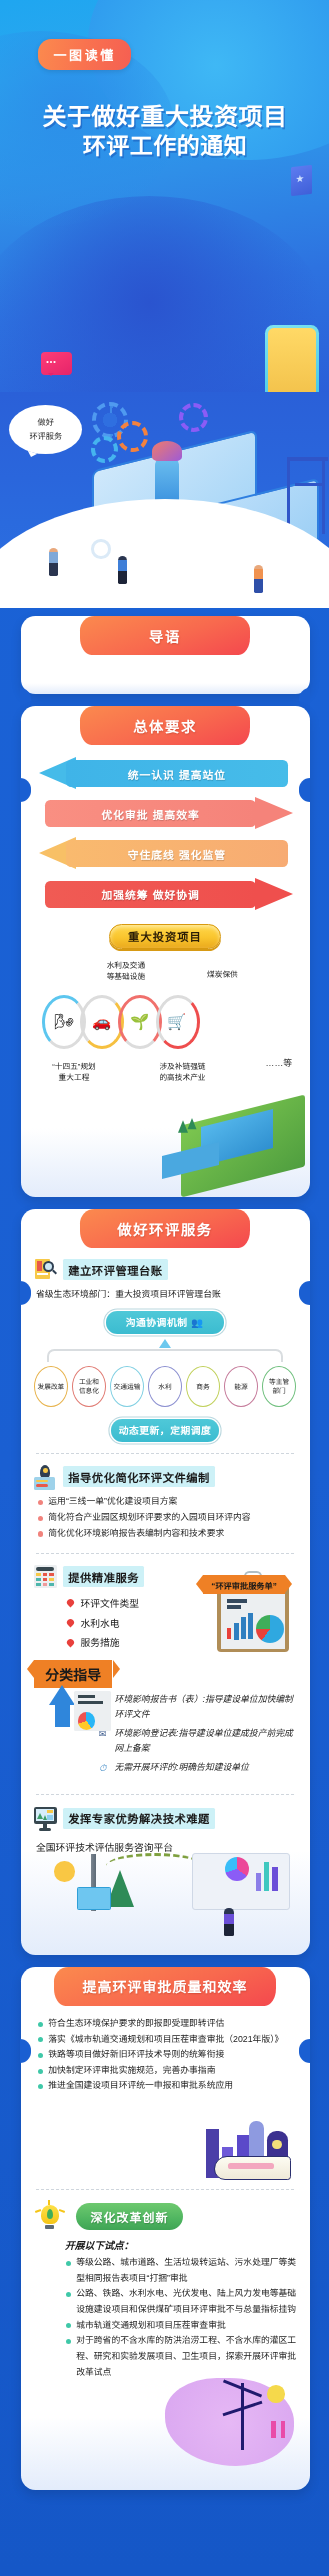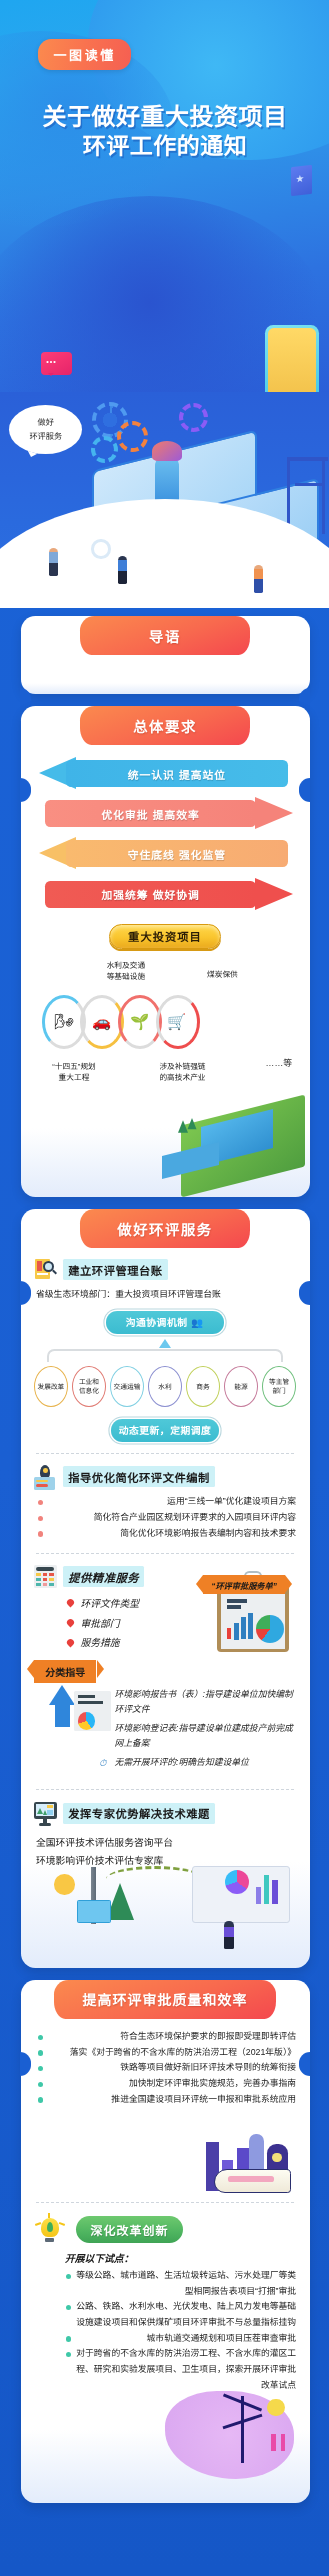--- a/index.html
+++ b/index.html
@@ -247,7 +247,7 @@
 
   .dash-sep { border-top: 1.5px dashed #cfd6dd; margin: 11.3px 2.1px; }
 
-  ul.bullets { list-style:none; margin: 3.1px 0 0 3.1px; text-align: right; }
+  ul.bullets { list-style:none; margin: 3.1px 0 0 3.1px; }
   ul.bullets li { position:relative; padding-left: 11.3px; font-size: 8.8px; line-height: 1.78; color:#1c1c1c; }
   ul.bullets li::before { content:""; position:absolute; left:1px; top:5.7px; width:5.2px; height:5.2px; border-radius:50%; background:#f1837d; }
   ul.bullets.green li::before { background:#3fc8a8; }

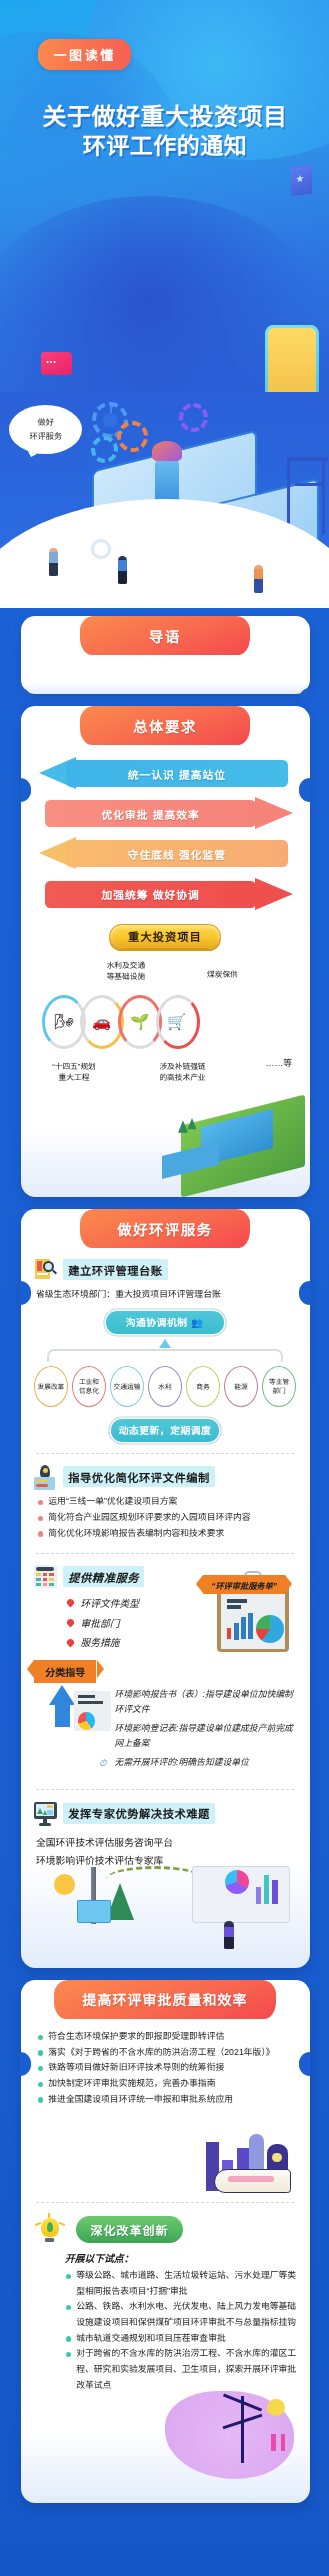--- a/index.html
+++ b/index.html
@@ -470,7 +470,7 @@
 
     <div class="dash-sep"></div>
 
-    <div style="position:relative;font-style:italic;">
+    <div style="position:relative;">
       <div class="sub">
         <div class="ic">
           <div style="position:absolute;left:0;top:0;width:23px;height:23px;background:#eceff1;border-radius:1.5px;"></div>

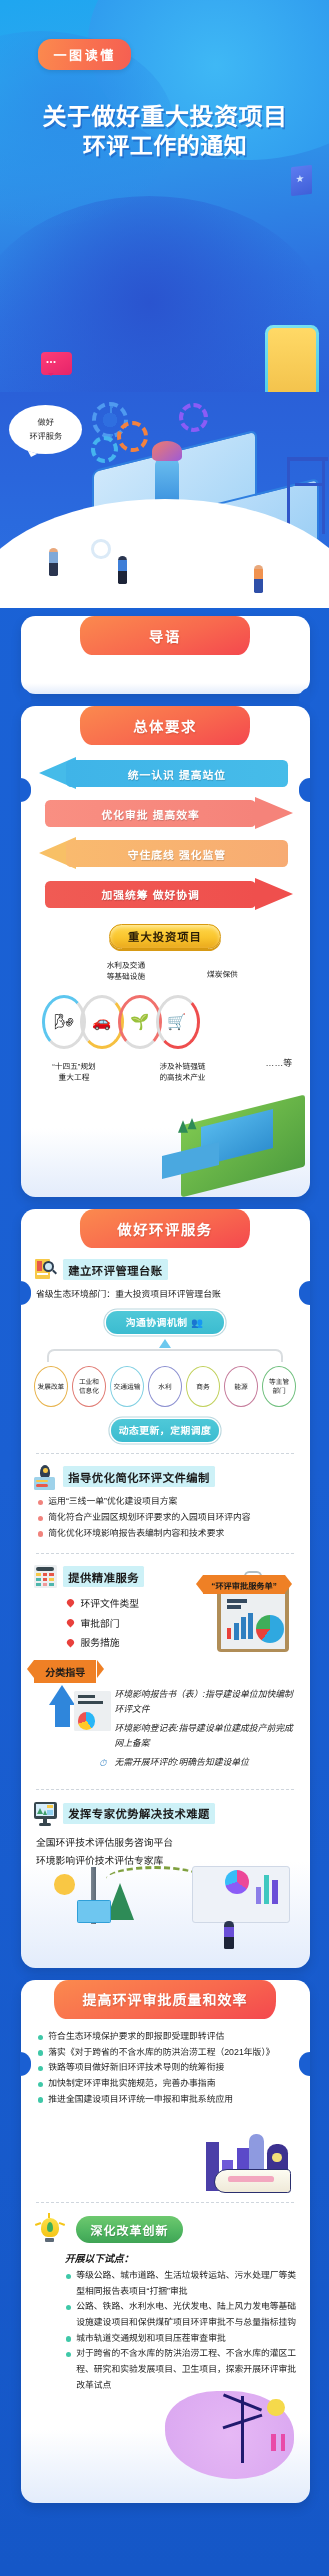--- a/index.html
+++ b/index.html
@@ -504,7 +504,7 @@
 
       <ul class="pin-list">
         <li>环评文件类型</li>
-        <li>审批部门</li>
+        <li>水利水电</li>
         <li>服务措施</li>
       </ul>
     </div>

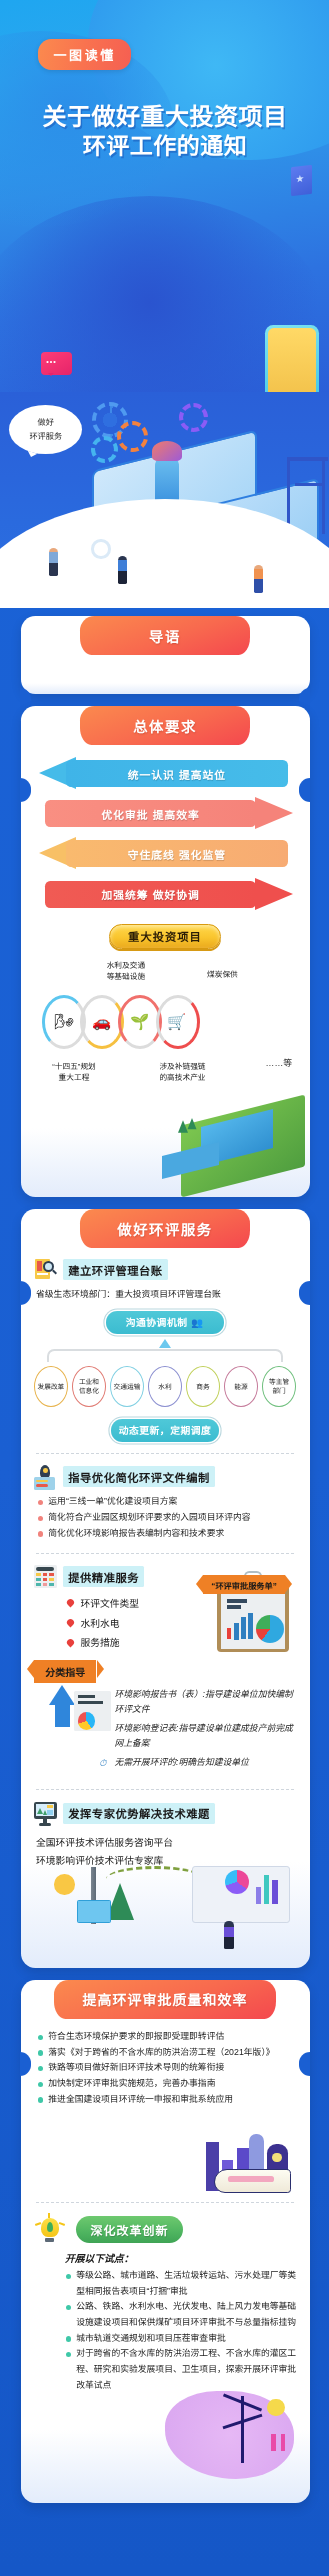--- a/index.html
+++ b/index.html
@@ -259,7 +259,7 @@
   .tag-orange {
     display:inline-block;
     background:#ef8025; color:#1a1a1a; font-weight:bold;
-    font-size:10px; padding: 4.1px 11.3px; position:relative;
+    font-size:14px; padding: 4.1px 11.3px; position:relative;
   }
   .tag-orange::before { content:""; position:absolute; left:-7.2px; top:0; border:0 solid transparent; border-top:9.8px solid transparent; border-bottom:9.8px solid transparent; border-right:7.2px solid #ef8025; }
   .tag-orange::after { content:""; position:absolute; right:-7.2px; top:0; border-top:9.8px solid transparent; border-bottom:9.8px solid transparent; border-left:7.2px solid #ef8025; }

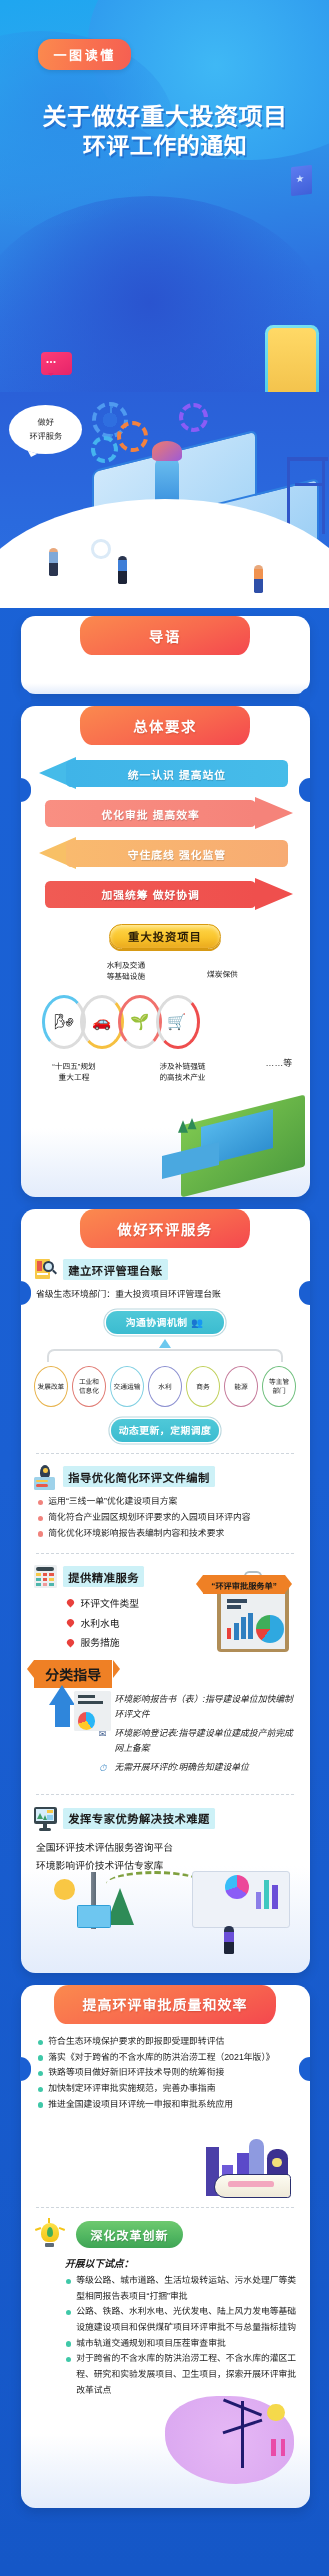--- a/index.html
+++ b/index.html
@@ -550,7 +550,6 @@
       <div><span class="hl">发挥专家优势解决技术难题</span></div>
     </div>
     <div class="body-line" style="font-size:9.8px;">全国环评技术评估服务咨询平台</div>
-    <div class="body-line" style="font-size:9.8px;">环境影响评价技术评估专家库</div>
 
     <div class="illus" style="height:88px;">
       <div class="sun" style="left:20.6px;top:9.3px;"></div>

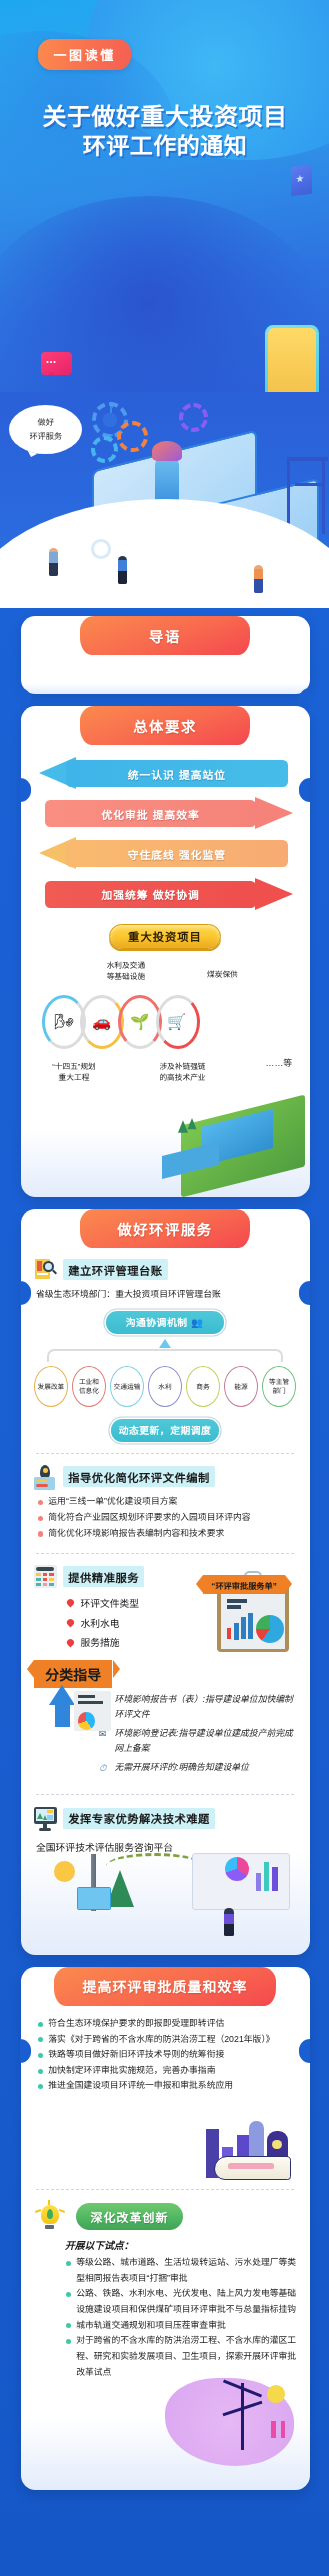--- a/index.html
+++ b/index.html
@@ -573,7 +573,7 @@
 
     <ul class="bullets green">
       <li>符合生态环境保护要求的即报即受理即转评估</li>
-      <li>落实《对于跨省的不含水库的防洪治涝工程（2021年版）》</li>
+      <li>落实《城市轨道交通规划和项目压茬审查审批（2021年版）》</li>
       <li>铁路等项目做好新旧环评技术导则的统筹衔接</li>
       <li>加快制定环评审批实施规范，完善办事指南</li>
       <li>推进全国建设项目环评统一申报和审批系统应用</li>

